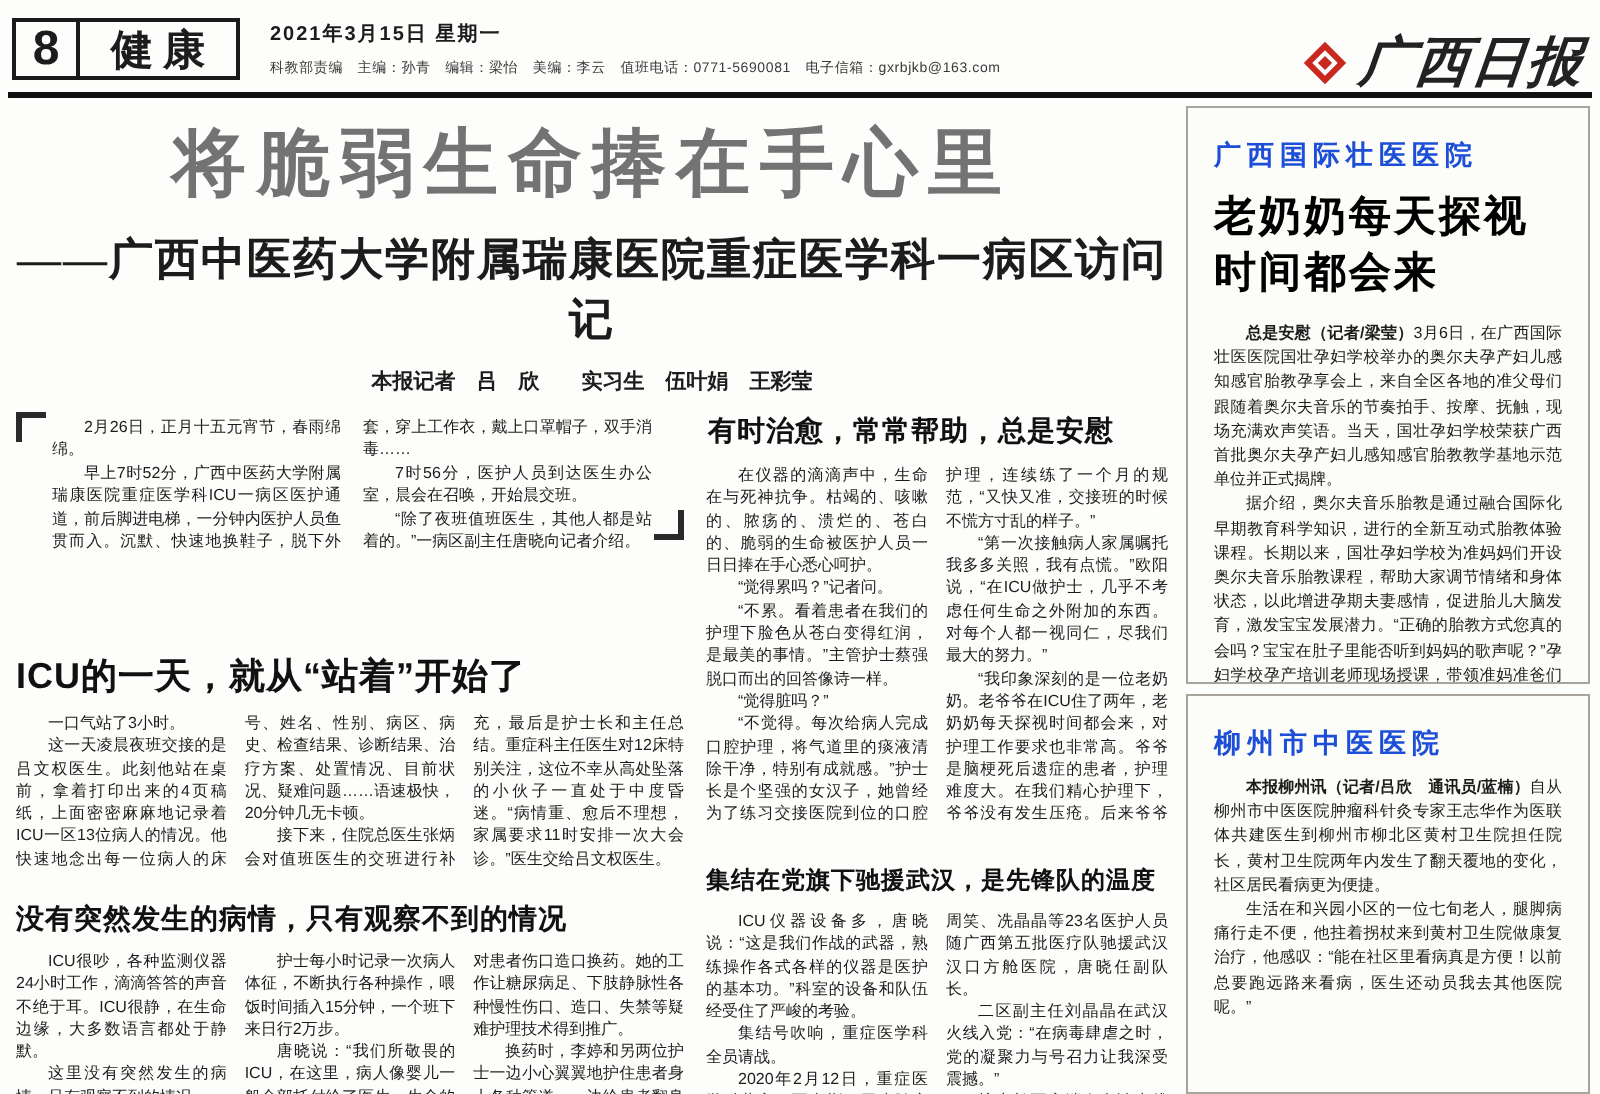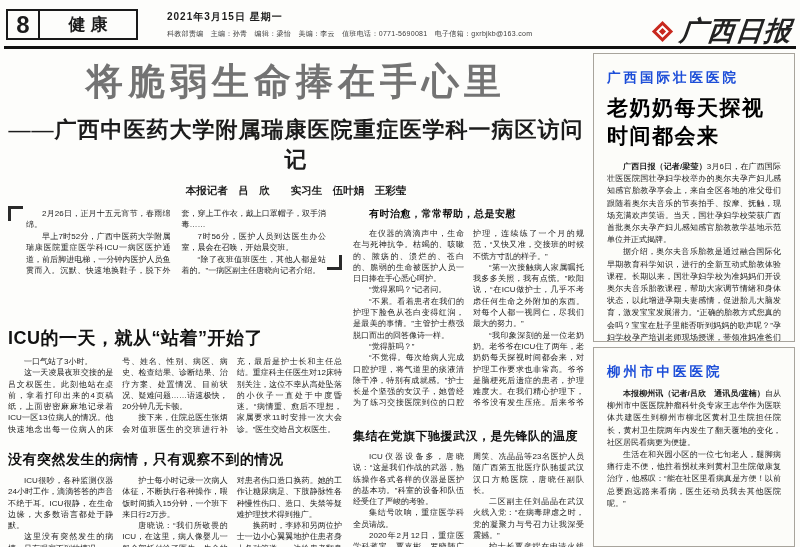--- a/index.html
+++ b/index.html
@@ -14,8 +14,8 @@
   .pagebox { display:flex; border:2px solid #1a1a1a; height:31px; }
   .pagenum { width:32px; display:flex; align-items:center; justify-content:center;
              font-size:24px; font-weight:900; border-right:2px solid #1a1a1a; }
-  .sectionname { width:96px; display:flex; align-items:center; justify-content:center;
-             font-size:17px; font-weight:900; letter-spacing:5px; padding-left:5px; }
+  .sectionname { width:78px; display:flex; align-items:center; justify-content:center;
+             font-size:21px; font-weight:900; letter-spacing:5px; padding-left:5px; }
   .header-meta { margin-left:29px; padding-top:1px; }
   .date { font-size:10px; font-weight:700; letter-spacing:1px; }
   .credits { font-size:7px; margin-top:5px; color:#3a3a3a; letter-spacing:0.3px; }

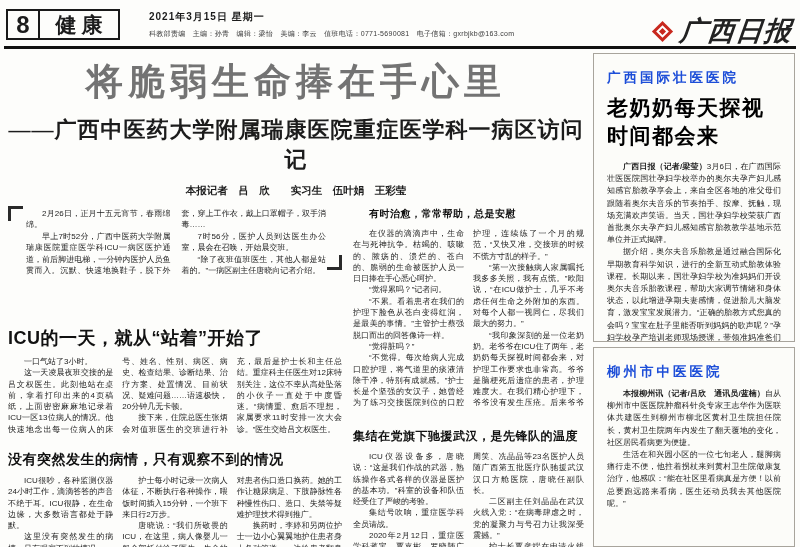--- a/index.html
+++ b/index.html
@@ -16,7 +16,7 @@
              font-size:24px; font-weight:900; border-right:2px solid #1a1a1a; }
   .sectionname { width:78px; display:flex; align-items:center; justify-content:center;
              font-size:21px; font-weight:900; letter-spacing:5px; padding-left:5px; }
-  .header-meta { margin-left:29px; padding-top:1px; }
+  .header-meta { margin-left:15px; padding-top:1px; }
   .date { font-size:10px; font-weight:700; letter-spacing:1px; }
   .credits { font-size:7px; margin-top:5px; color:#3a3a3a; letter-spacing:0.3px; }
   .masthead { position:absolute; right:0; top:4px; display:flex; align-items:center; }

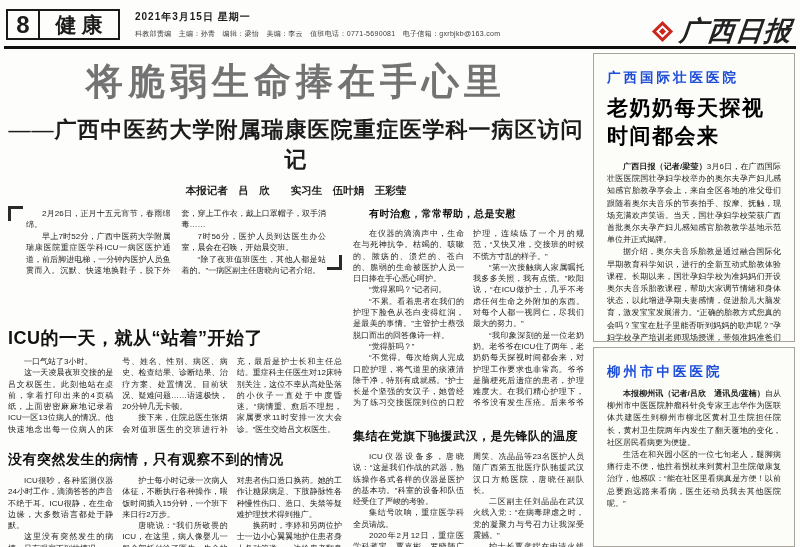--- a/index.html
+++ b/index.html
@@ -170,7 +170,7 @@
         <div class="kicker">广西国际壮医医院</div>
         <div class="side-headline">老奶奶每天探视时间都会来</div>
         <div class="side-body sb1">
-          <p><b class="lead">广西日报（记者/梁莹）</b><span>3月6日，在广西国际壮医医院国壮孕妇学校举办的奥尔夫孕产妇儿感知感官胎教孕享会上，来自全区各地的准父母们跟随着奥尔夫音乐的节奏拍手、按摩、抚触，现场充满欢声笑语。当天，国壮孕妇学校荣获广西首批奥尔夫孕产妇儿感知感官胎教教学基地示范单位并正式揭牌。</span></p>
+          <p><b class="lead">总是安慰（记者/梁莹）</b><span>3月6日，在广西国际壮医医院国壮孕妇学校举办的奥尔夫孕产妇儿感知感官胎教孕享会上，来自全区各地的准父母们跟随着奥尔夫音乐的节奏拍手、按摩、抚触，现场充满欢声笑语。当天，国壮孕妇学校荣获广西首批奥尔夫孕产妇儿感知感官胎教教学基地示范单位并正式揭牌。</span></p>
           <p>据介绍，奥尔夫音乐胎教是通过融合国际化早期教育科学知识，进行的全新互动式胎教体验课程。长期以来，国壮孕妇学校为准妈妈们开设奥尔夫音乐胎教课程，帮助大家调节情绪和身体状态，以此增进孕期夫妻感情，促进胎儿大脑发育，激发宝宝发展潜力。“正确的胎教方式您真的会吗？宝宝在肚子里能否听到妈妈的歌声呢？”孕妇学校孕产培训老师现场授课，带领准妈准爸们一起感受奥尔夫音乐胎教的神奇魅力。此外，活动现场还为大家准备了奥尔夫音乐表演节目、分娩阵痛体验和现场抽奖等环节。</p>
 
         </div>

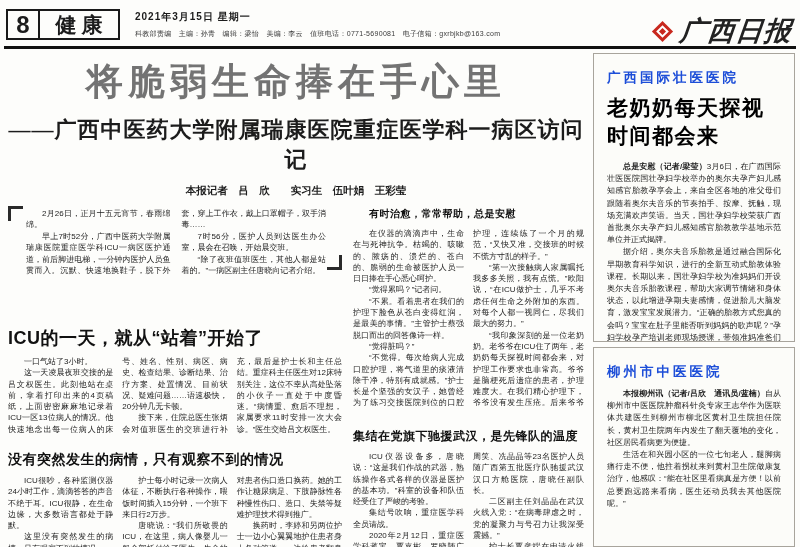--- a/index.html
+++ b/index.html
@@ -50,7 +50,7 @@
   .sec-head { font-weight:900; color:#111; letter-spacing:0.5px; }
   .sec-head.h1 { font-size:18px; margin:9px 0 6px; }
   .sec-head.h2 { font-size:14px; margin:9px 0 6px; }
-  .sec-head.h3 { font-size:10px; margin:2px 16px 7px; }
+  .sec-head.h3 { font-size:14px; margin:2px 1px 7px; }
   .sec-head.h4 { font-size:12px; margin:8px 0 6px; }
 
   .colbody { font-size:8px; line-height:11.3px; text-align:justify; overflow:hidden; }

